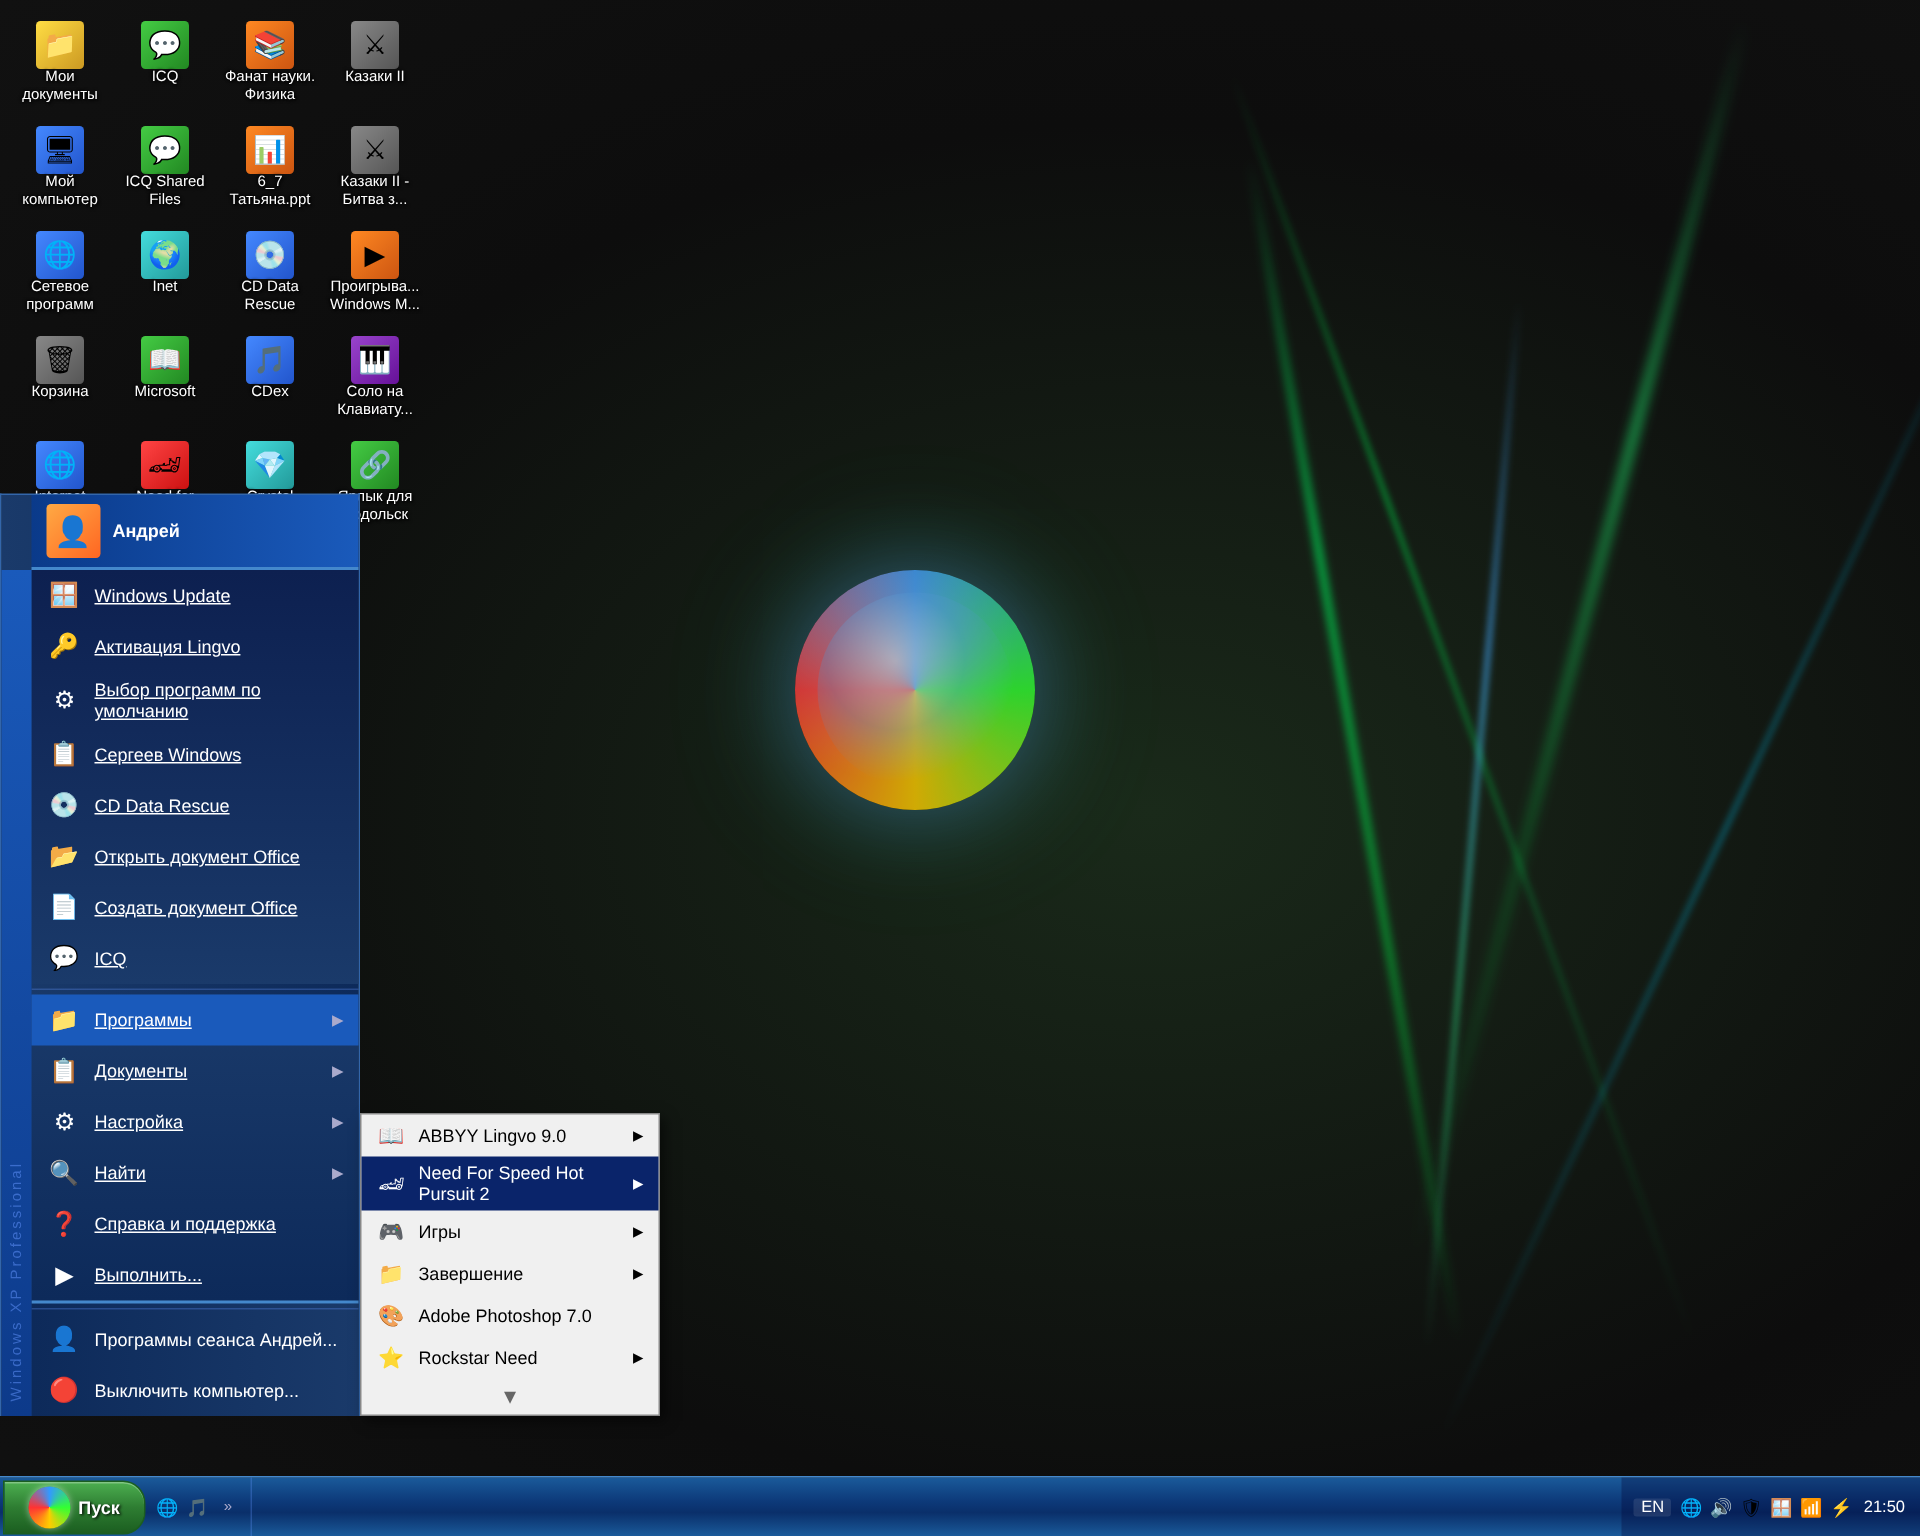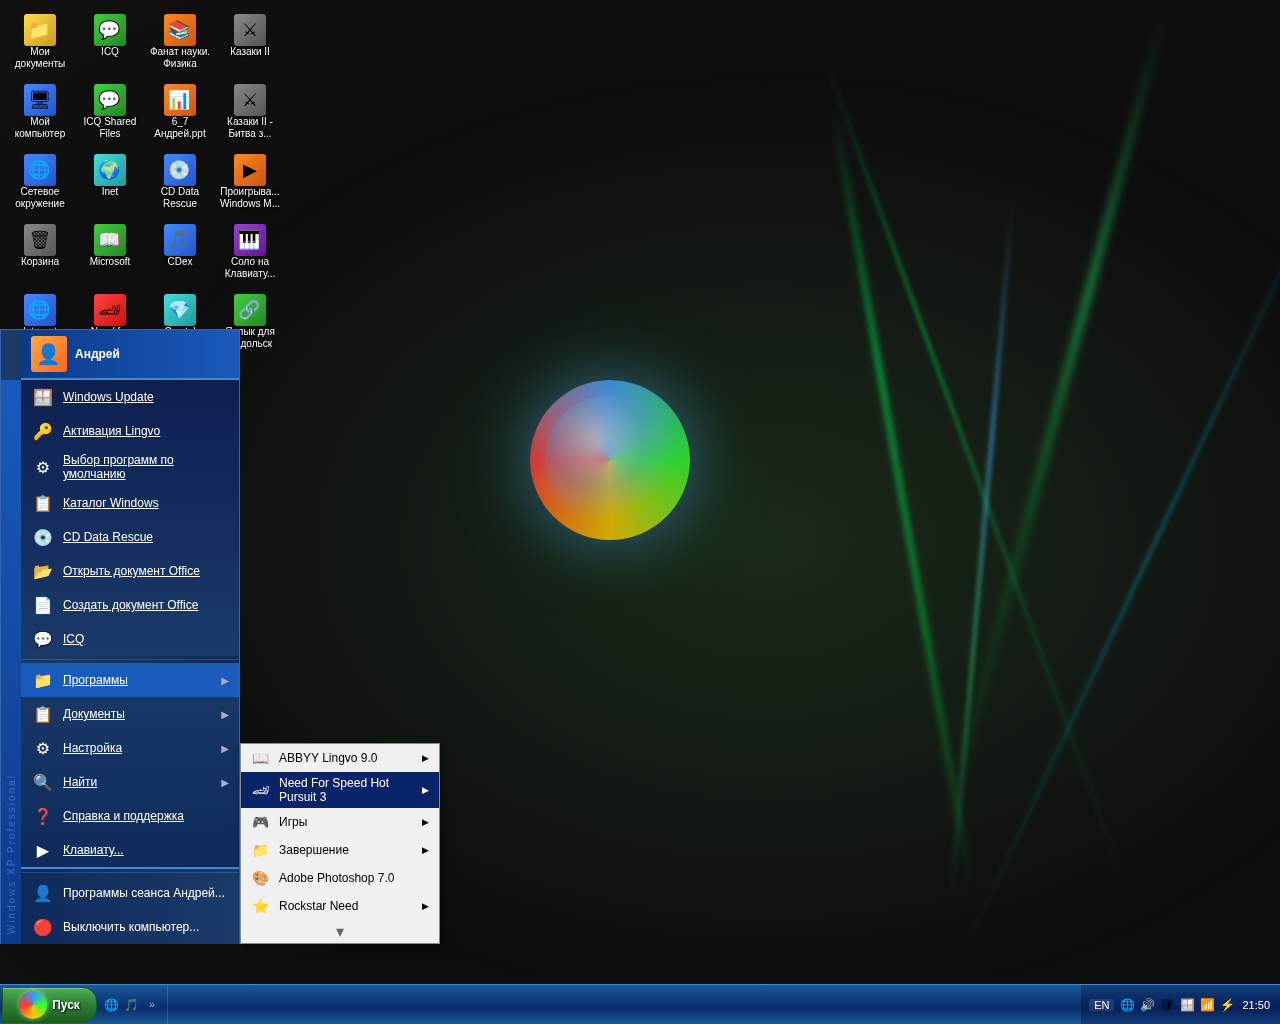--- a/index.html
+++ b/index.html
@@ -363,7 +363,7 @@
     </div>
     <div class="icon" style="top:80px;left:145px">
       <div class="ico ico-orange">📊</div>
-      <div class="icon-label">6_7 Андрей.ppt</div>
+      <div class="icon-label">6_7 Татьяна.ppt</div>
     </div>
     <div class="icon" style="top:80px;left:215px">
       <div class="ico ico-gray">⚔</div>

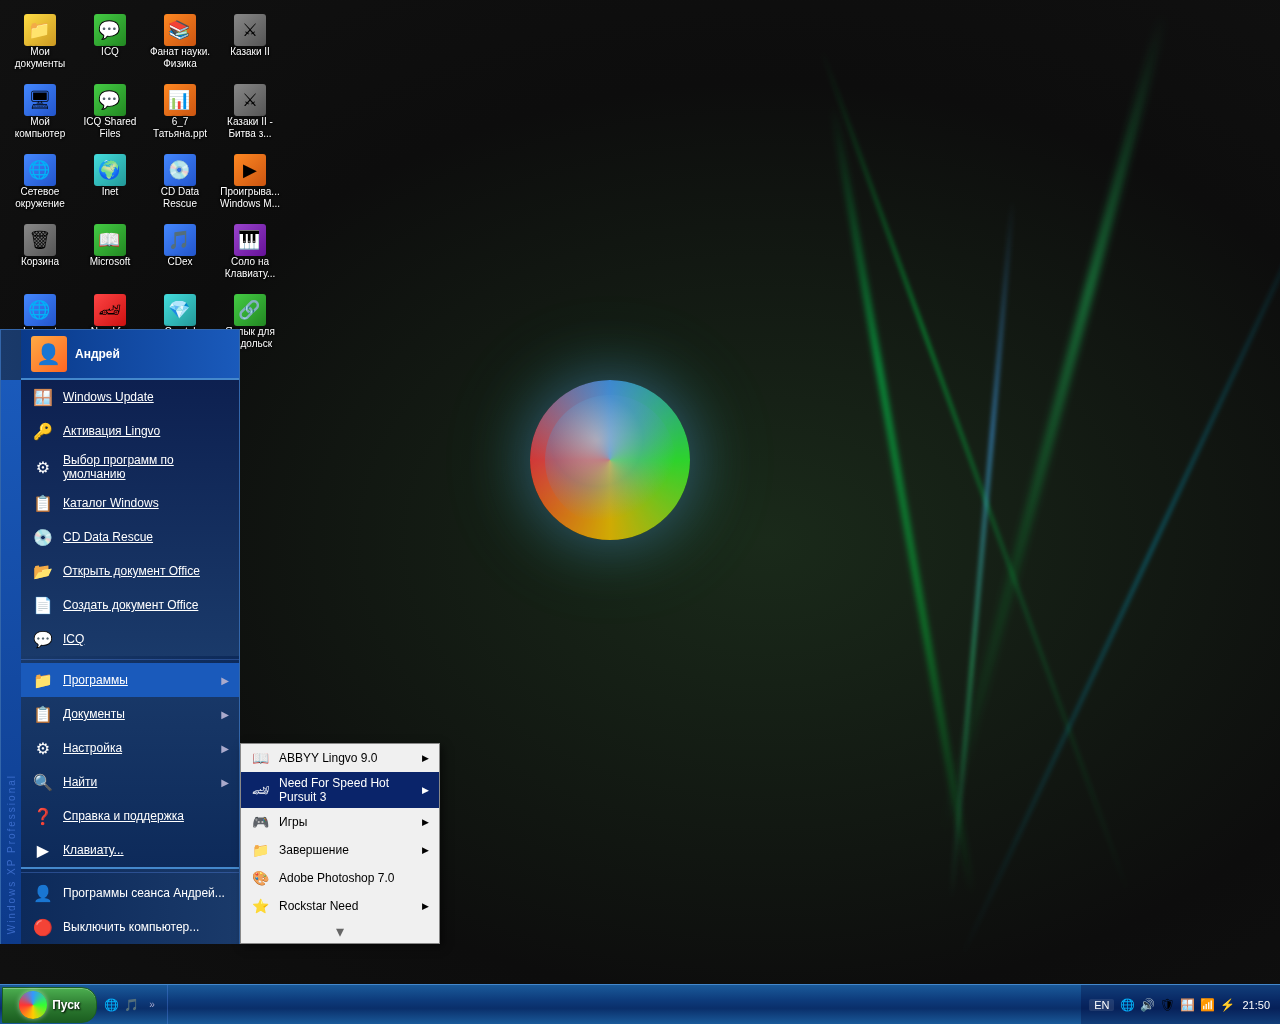--- a/index.html
+++ b/index.html
@@ -372,7 +372,7 @@
 
     <div class="icon" style="top:150px;left:5px">
       <div class="ico ico-blue">🌐</div>
-      <div class="icon-label">Сетевое окружение</div>
+      <div class="icon-label">Сетевое программ</div>
     </div>
     <div class="icon" style="top:150px;left:75px">
       <div class="ico ico-cyan">🌍</div>

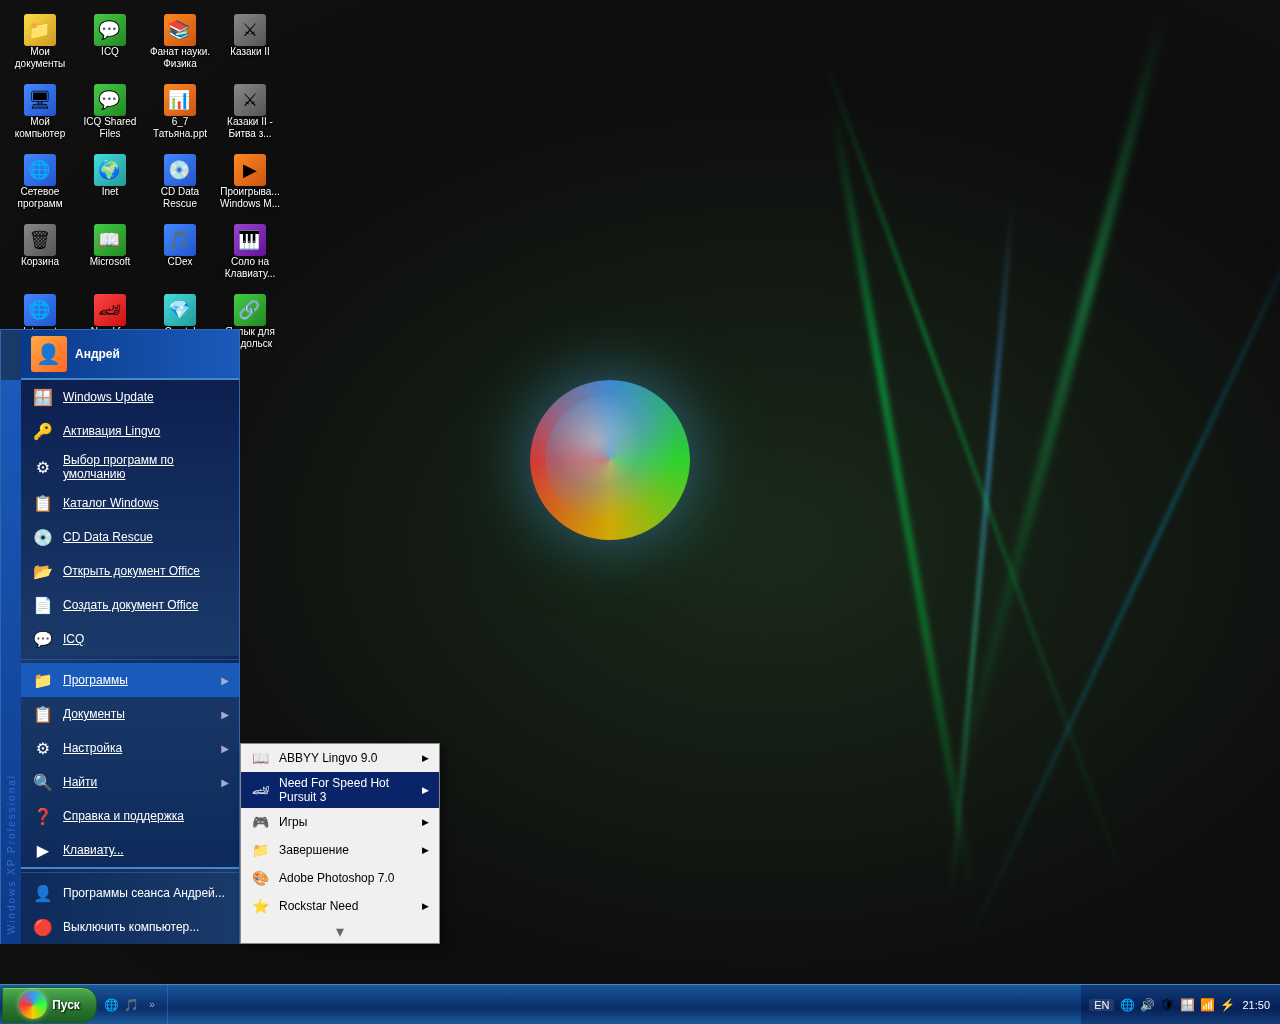--- a/index.html
+++ b/index.html
@@ -462,7 +462,7 @@
         </div>
         <div class="start-item">
           <div class="start-item-icon">📋</div>
-          <div class="start-item-label">Каталог Windows</div>
+          <div class="start-item-label">Сергеев Windows</div>
         </div>
         <div class="start-item">
           <div class="start-item-icon">💿</div>

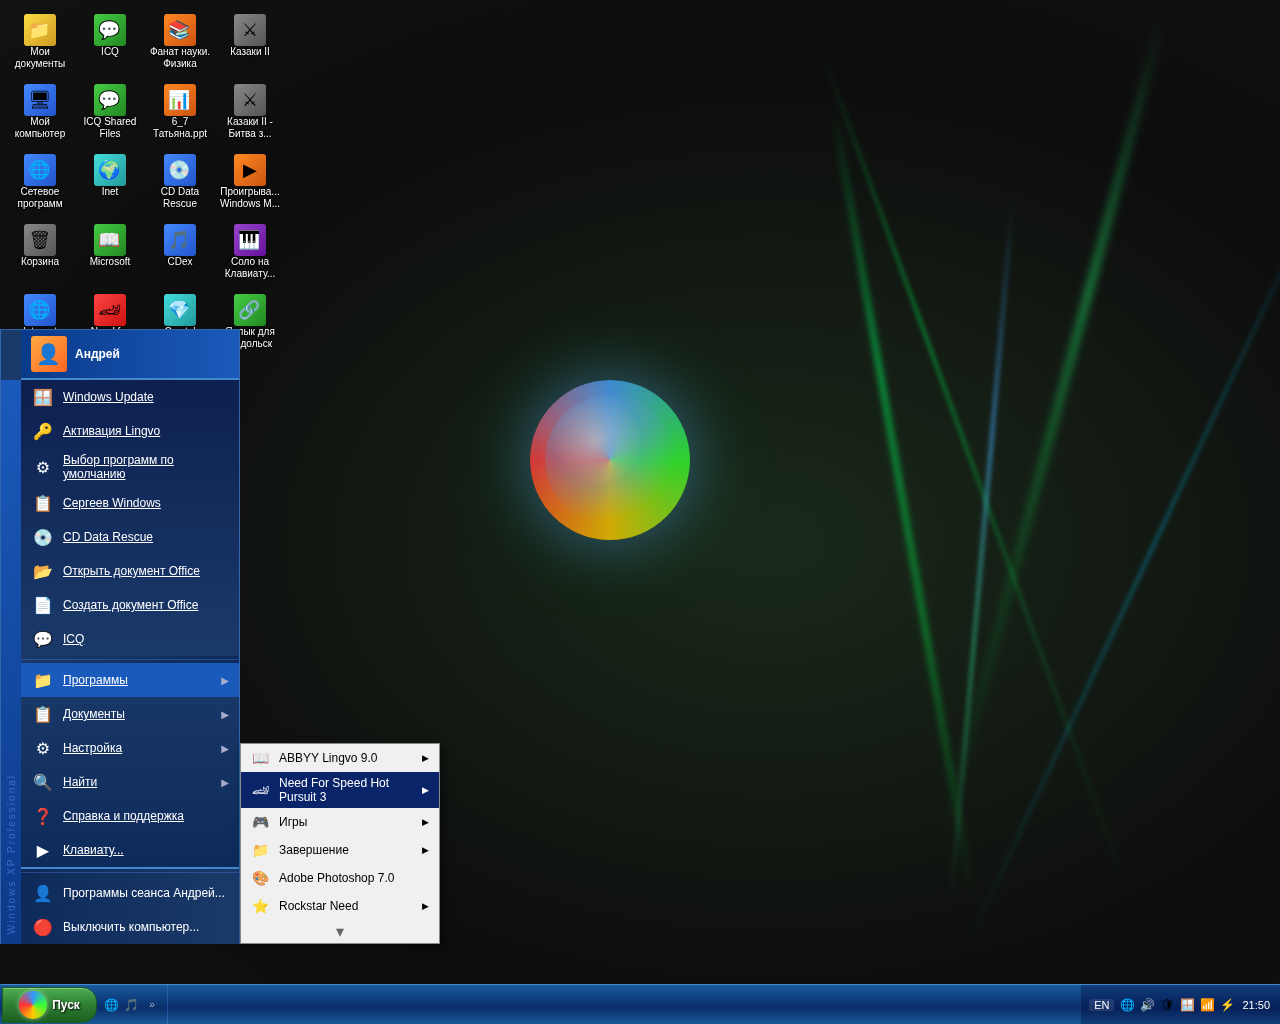--- a/index.html
+++ b/index.html
@@ -537,7 +537,7 @@
     </div>
     <div class="prog-item highlighted" style="background:#0a246a;color:white;">
       <div class="prog-icon">🏎</div>
-      <span>Need For Speed Hot Pursuit 3</span>
+      <span>Need For Speed Hot Pursuit 2</span>
       <span class="prog-arrow">▶</span>
     </div>
     <div class="prog-item">

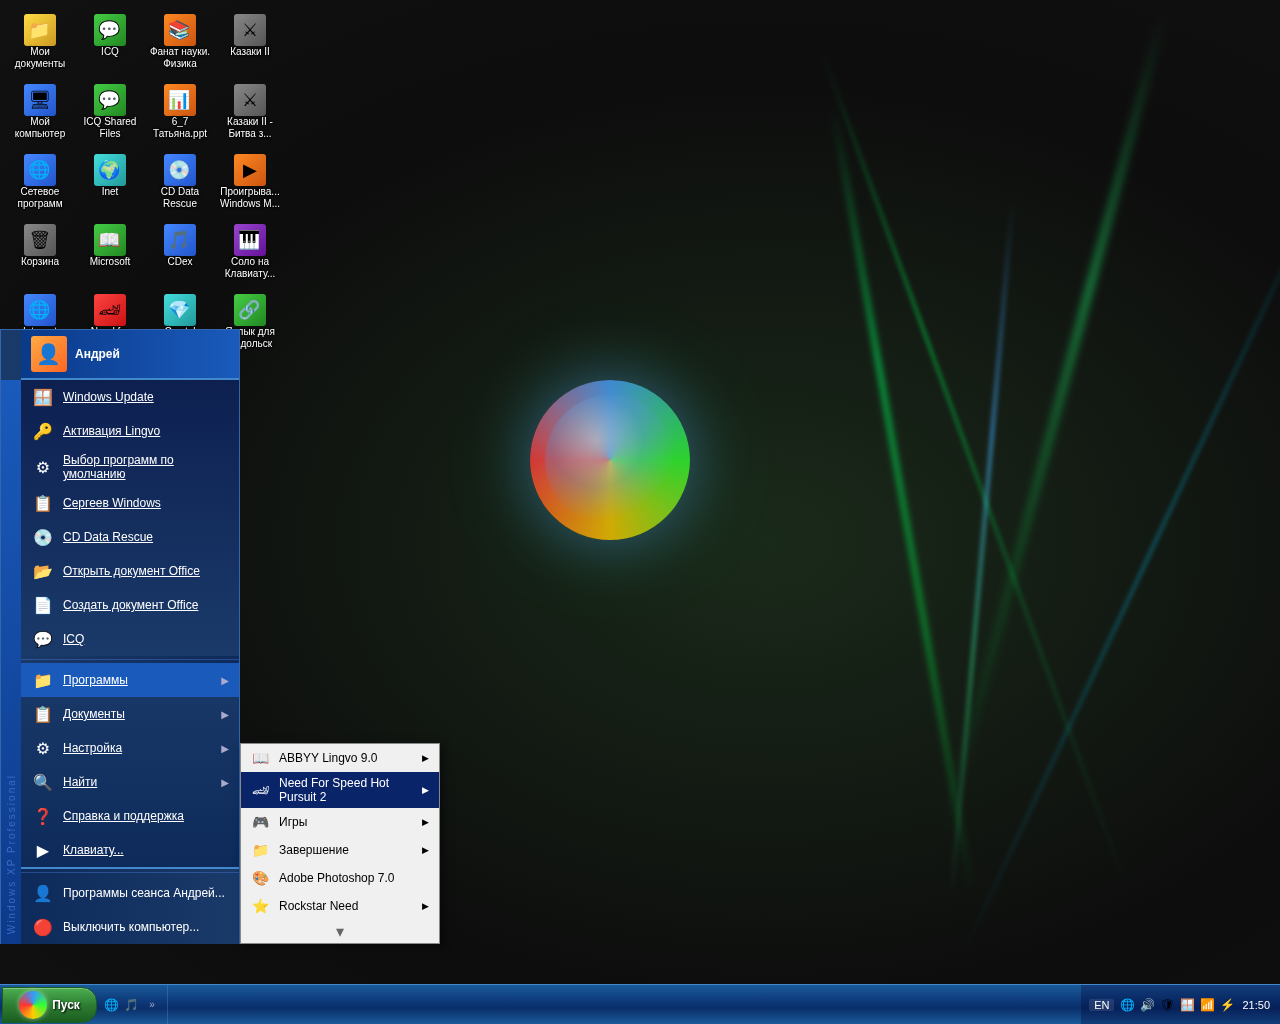--- a/index.html
+++ b/index.html
@@ -511,7 +511,7 @@
         </div>
         <div class="start-item">
           <div class="start-item-icon">▶</div>
-          <div class="start-item-label">Клавиату...</div>
+          <div class="start-item-label">Выполнить...</div>
         </div>
       </div>
 

